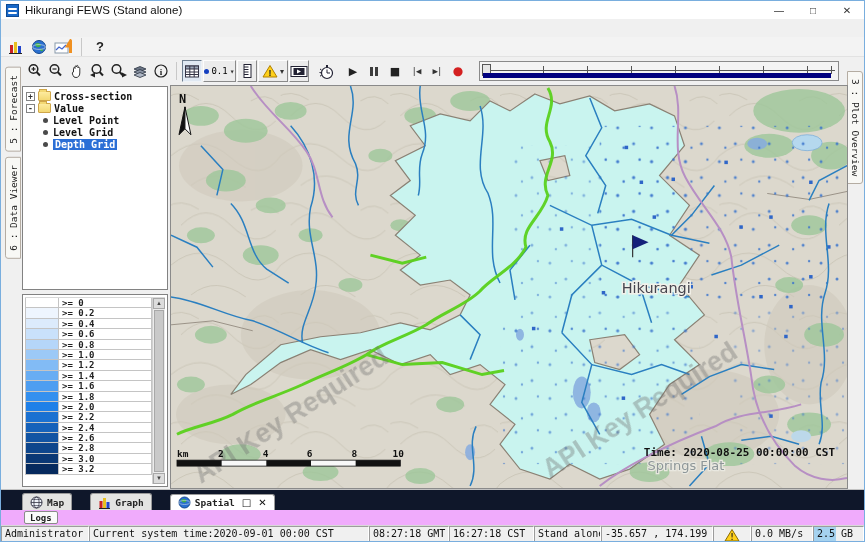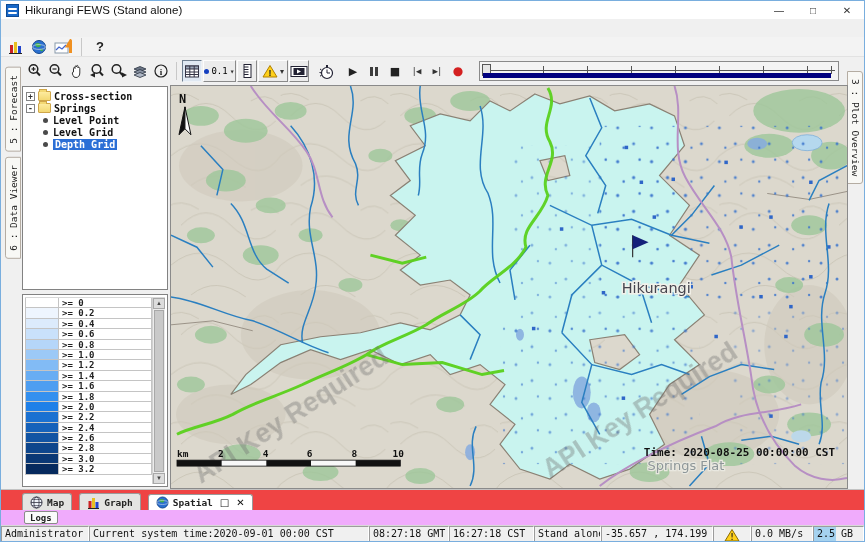--- a/index.html
+++ b/index.html
@@ -294,7 +294,7 @@
       <div class="tree-row">
         <span class="expbox">-</span>
         <span class="folder"></span>
-        <span>Springs</span>
+        <span>Value</span>
       </div>
       <div class="tree-row">
         <span class="tree-indent"></span>

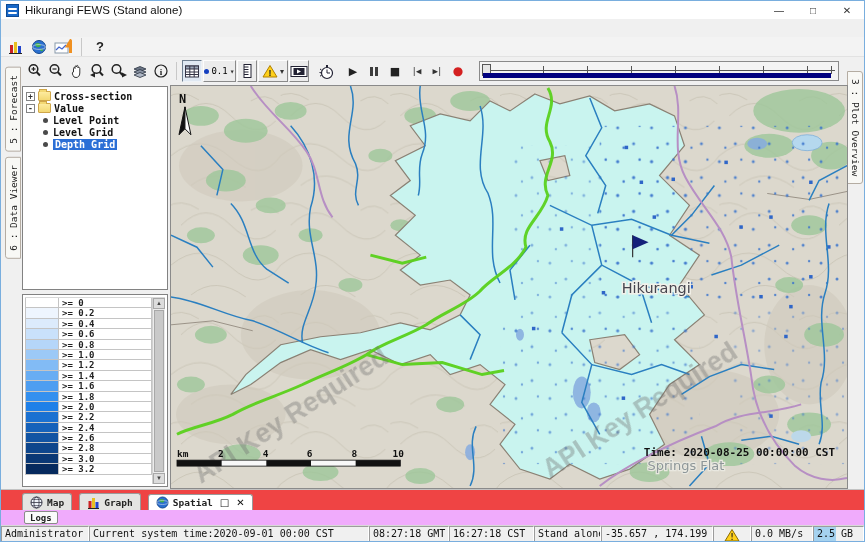--- a/index.html
+++ b/index.html
@@ -80,7 +80,7 @@
   .map-panel svg { display:block; width:100%; height:100%; }
 
   
-  .tabbar { position:absolute; top:488px; left:0; right:0; height:21px; background:#ef4444; display:flex; align-items:flex-end; padding-left:21px; gap:7px; border-top:1px solid #c2c2c2; }
+  .tabbar { position:absolute; top:488px; left:0; right:0; height:21px; background:#0f172a; display:flex; align-items:flex-end; padding-left:21px; gap:18px; border-top:1px solid #c2c2c2; }
   .btab { display:flex; align-items:center; gap:4px; height:17px; padding:0 7px; background:#e4e4e2; border:1px solid #9a9a9a; border-bottom:none; border-radius:3px 3px 0 0; font-family:"DejaVu Sans Mono",monospace; font-size:9.5px; font-weight:bold; color:#222; }
   .btab.active { height:16px; background:#fff;margin-top:24px; }
   .tab-ctl { font-size:10px; color:#111; margin-left:3px; font-family:"DejaVu Sans",sans-serif; }

